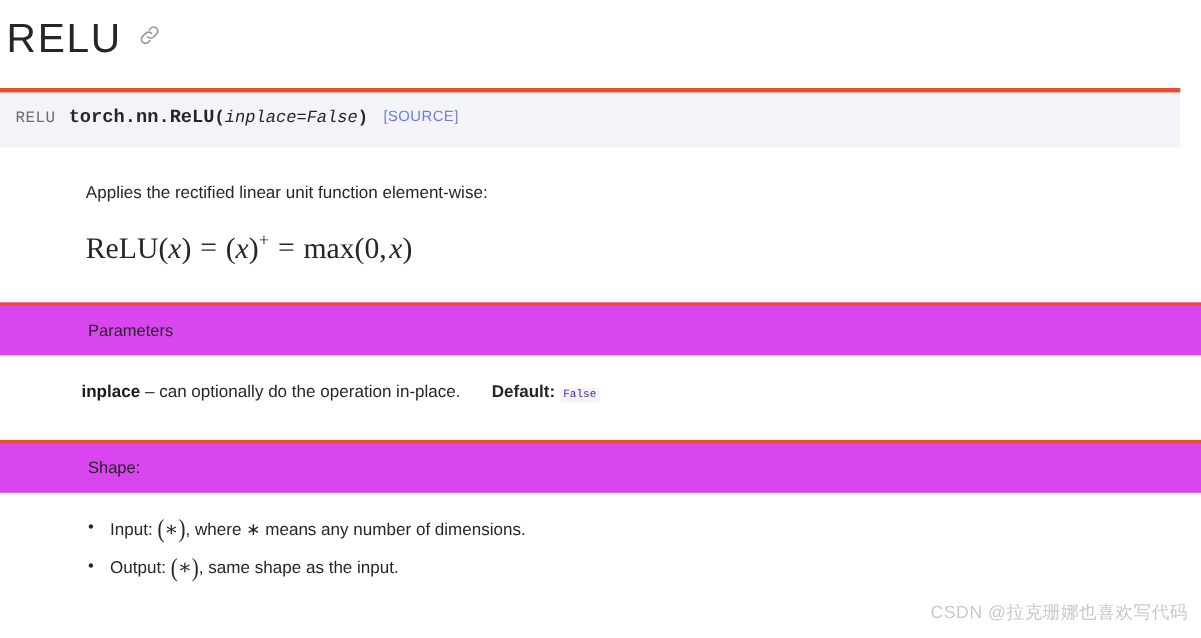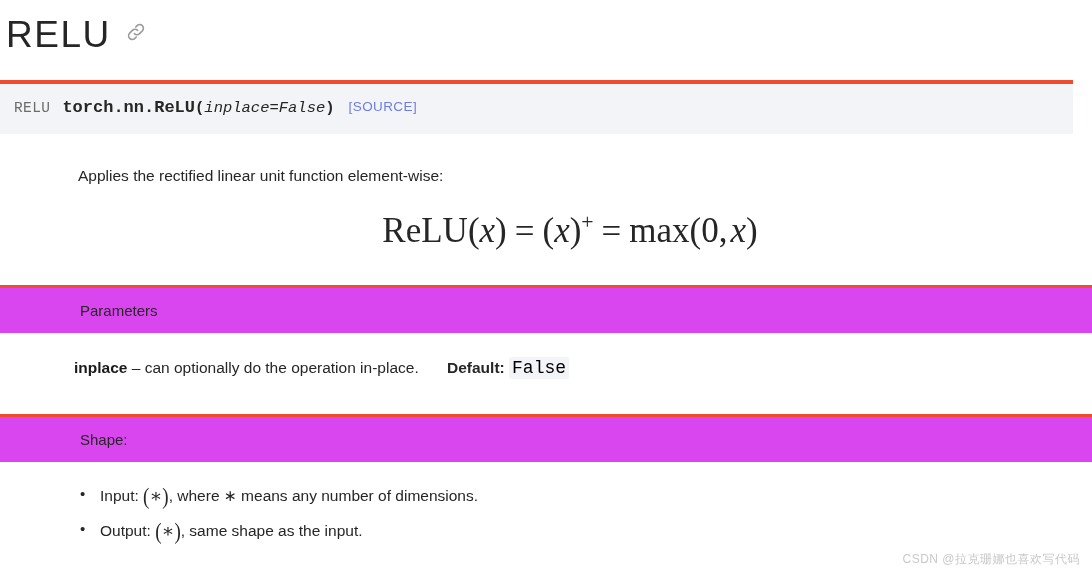--- a/index.html
+++ b/index.html
@@ -106,13 +106,12 @@
 
   .math-display {
     font-family: "Liberation Serif", "DejaVu Serif", serif;
-    font-size: 35px;
+    font-size: 27px;
     color: #262626;
     margin-top: 22px;
     margin-bottom: 0;
     line-height: 1.25;
     white-space: nowrap;
-    text-align: center;
   }
   .mi { font-style: italic; }
   .mo { font-style: normal; }

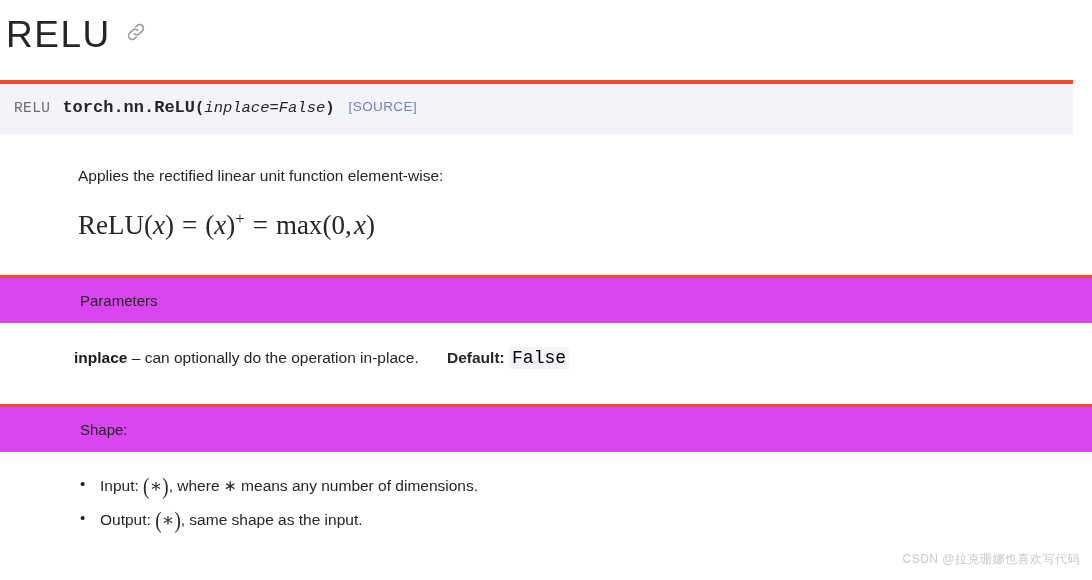--- a/index.html
+++ b/index.html
@@ -146,8 +146,8 @@
   .strong-default { font-weight: 700; margin-left: 24px; }
   code.literal {
     font-family: "Liberation Mono", "DejaVu Sans Mono", monospace;
-    font-size: 18px;
-    color: #000000;
+    font-size: 10px;
+    color: #4c1d95;
     background: #f3f4f7;
     padding: 1px 3px;
     border-radius: 2px;

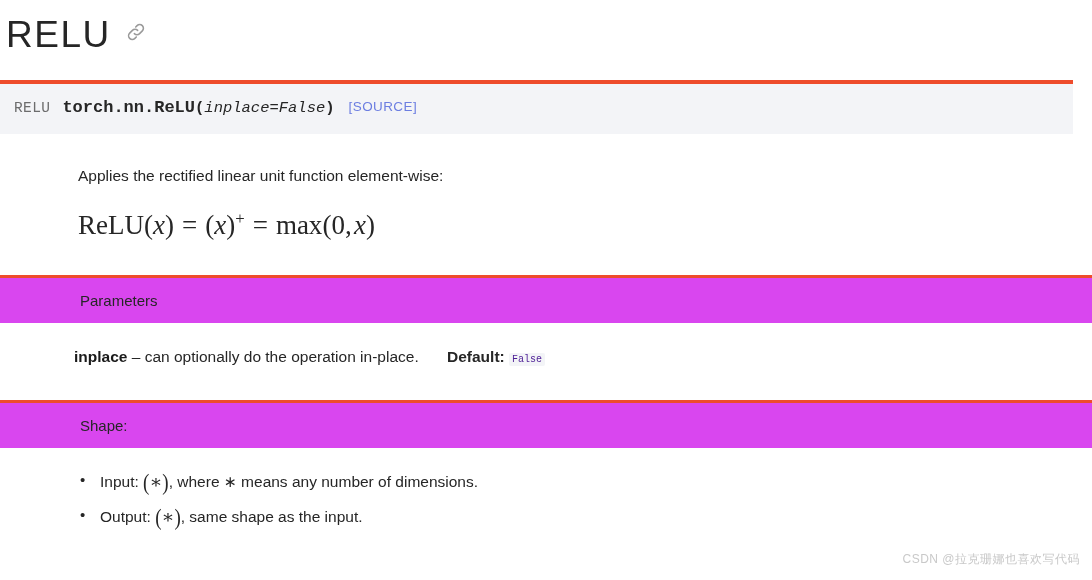--- a/index.html
+++ b/index.html
@@ -189,7 +189,7 @@
     position: absolute;
     right: 12px;
     bottom: 12px;
-    font-size: 12px;
+    font-size: 16px;
     color: #c9c9c9;
     font-family: "Liberation Sans", sans-serif;
     letter-spacing: 0.5px;

